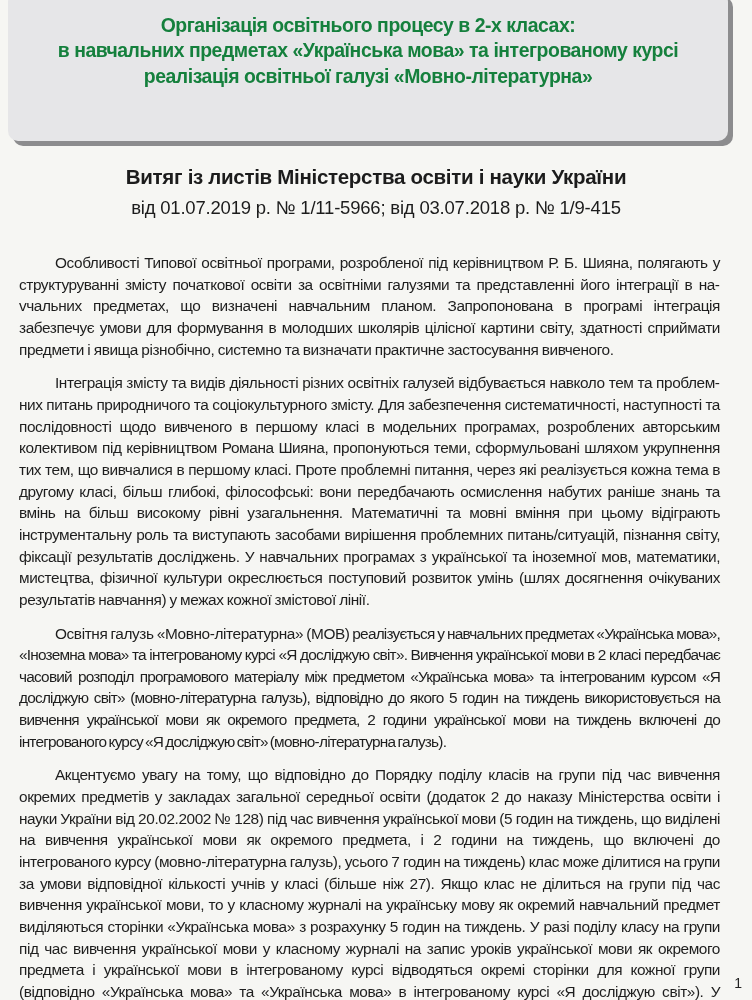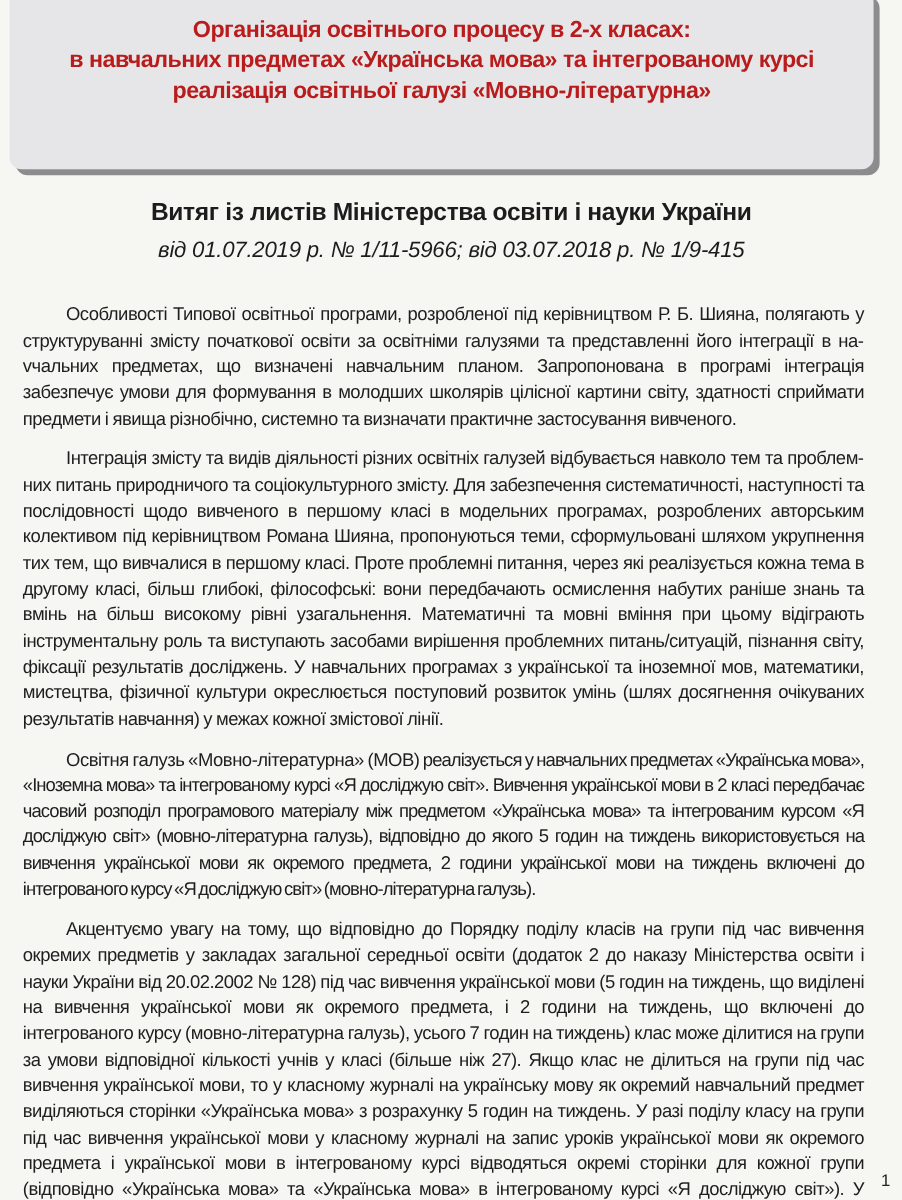--- a/index.html
+++ b/index.html
@@ -35,7 +35,7 @@
       font-size: 19.4px;
       line-height: 25.4px;
       letter-spacing: -0.45px;
-      color: #b91c1c;
+      color: #15803d;
       white-space: nowrap;
     }
     .extract-title {

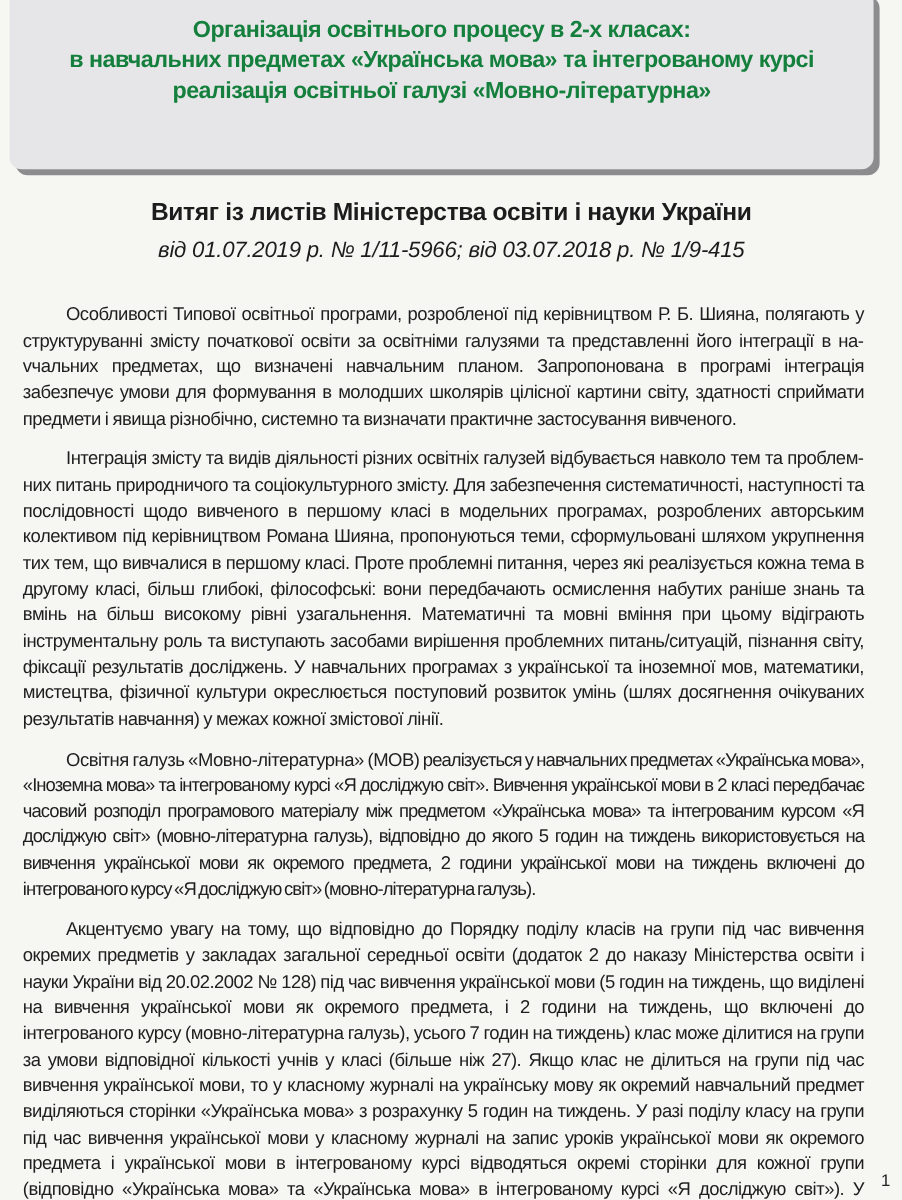--- a/index.html
+++ b/index.html
@@ -58,7 +58,6 @@
       width: 752px;
       text-align: center;
       font-family: "Liberation Sans", sans-serif;
-      font-style: italic;
       font-size: 18.5px;
       line-height: 24px;
       letter-spacing: -0.2px;

